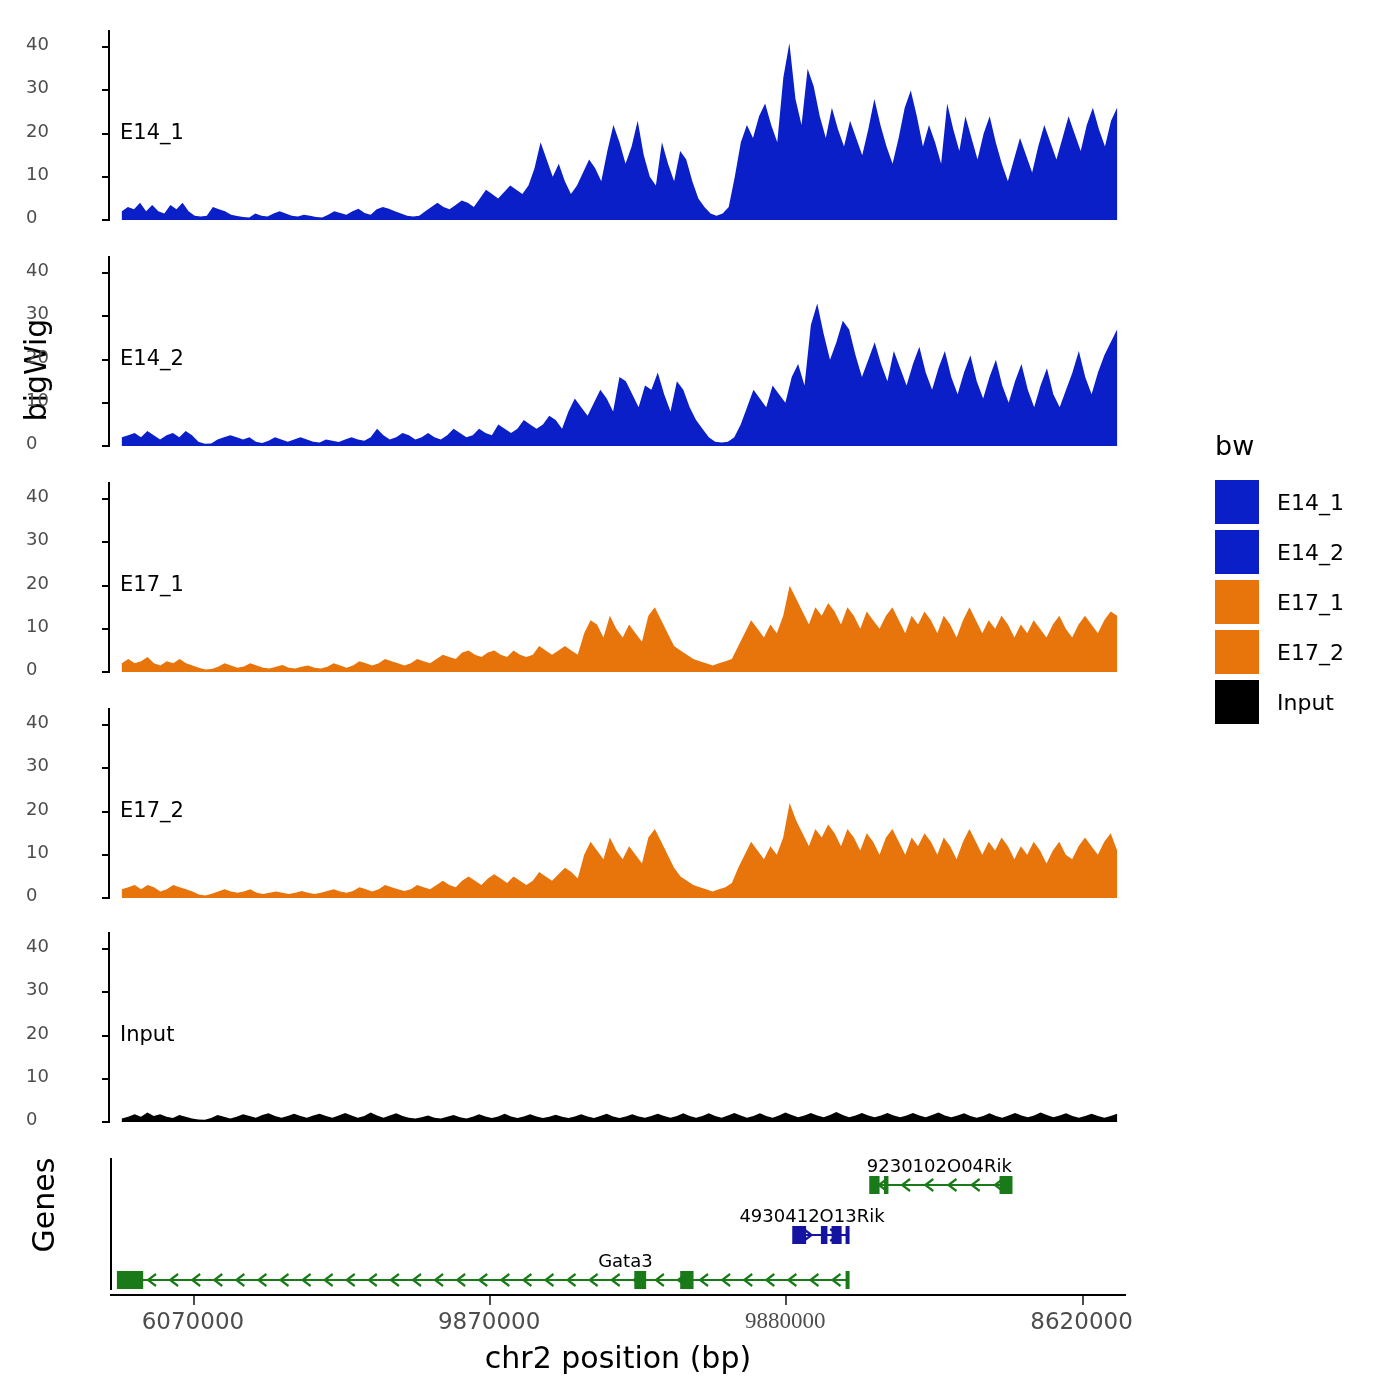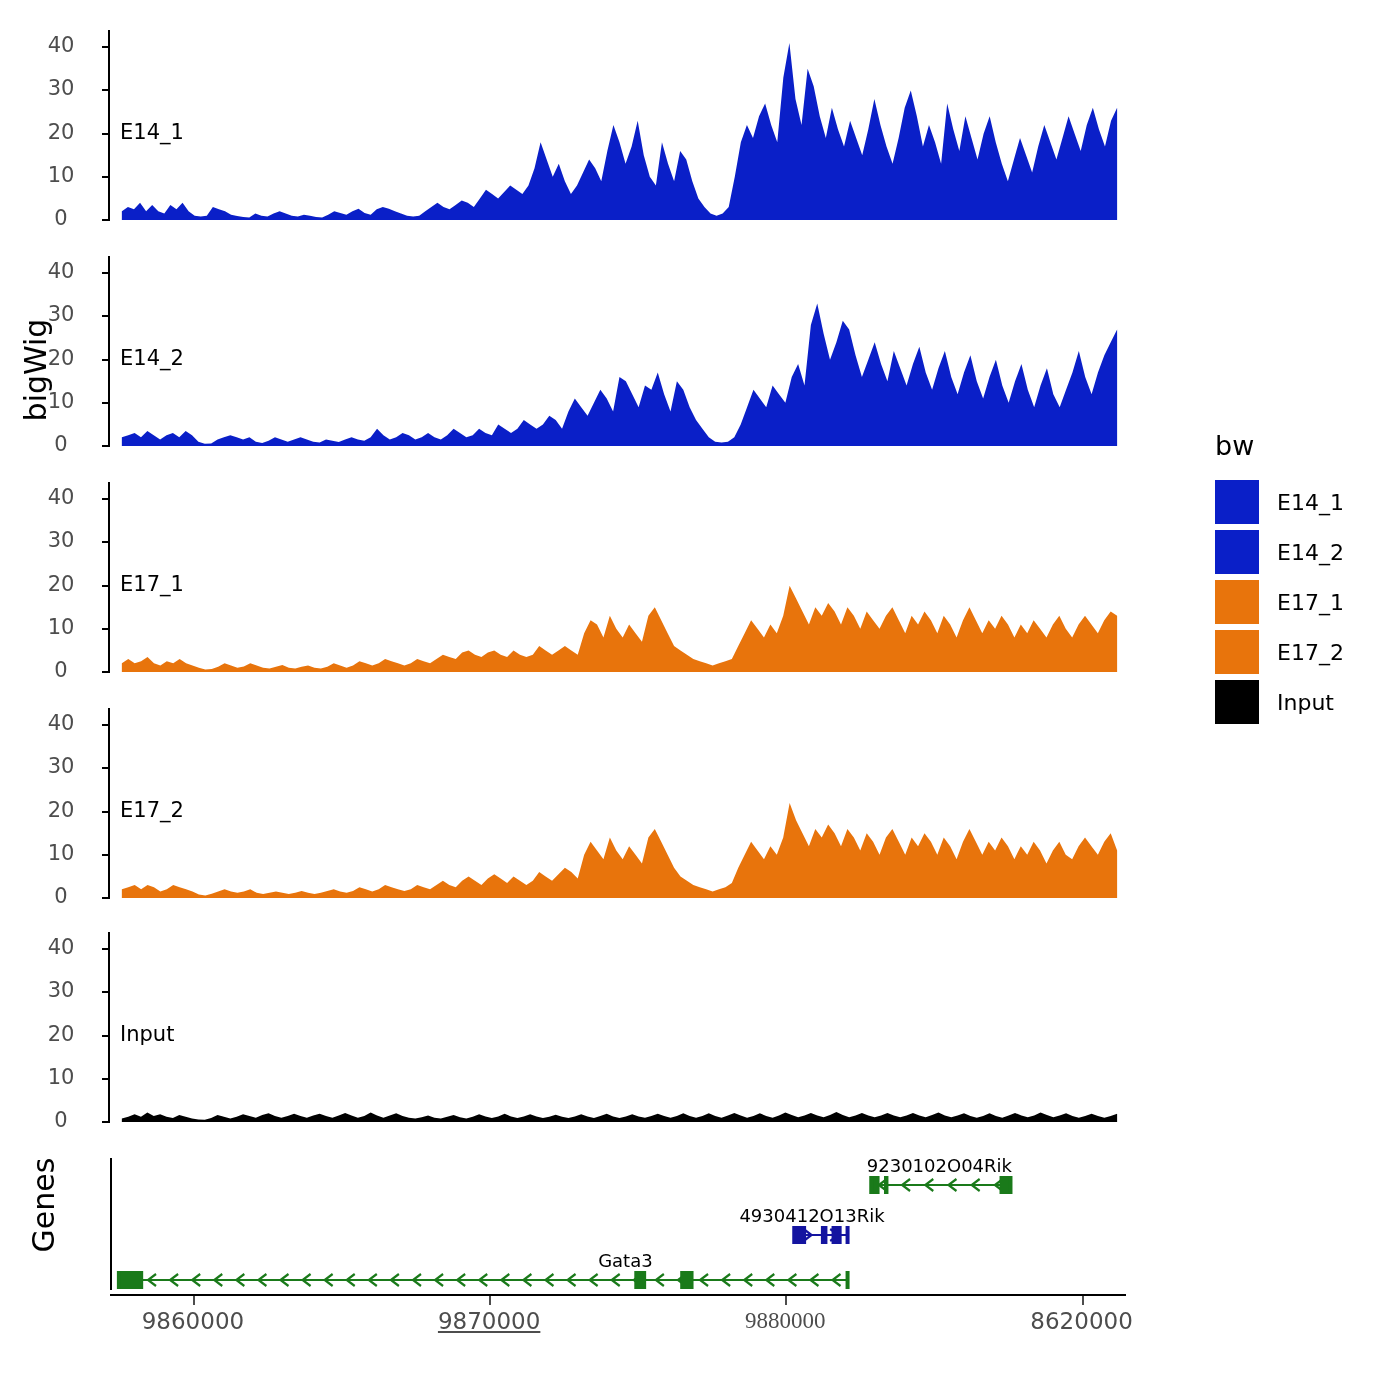--- a/index.html
+++ b/index.html
@@ -18,7 +18,7 @@
   }
   .axisline{position:absolute;background:#000;width:2px;}
   .tick{position:absolute;background:#000;height:2px;width:8px;left:102px;}
-  .ticklab{position:absolute;font-size:21px;color:#4d4d4d;text-align:center;width:70px;left:26px;}
+  .ticklab{position:absolute;font-size:18px;color:#4d4d4d;text-align:left;width:70px;left:26px;}
   .trackname{position:absolute;font-size:21px;color:#000;left:120px;}
 
   .plotarea{position:absolute;left:110px;width:1016px;}

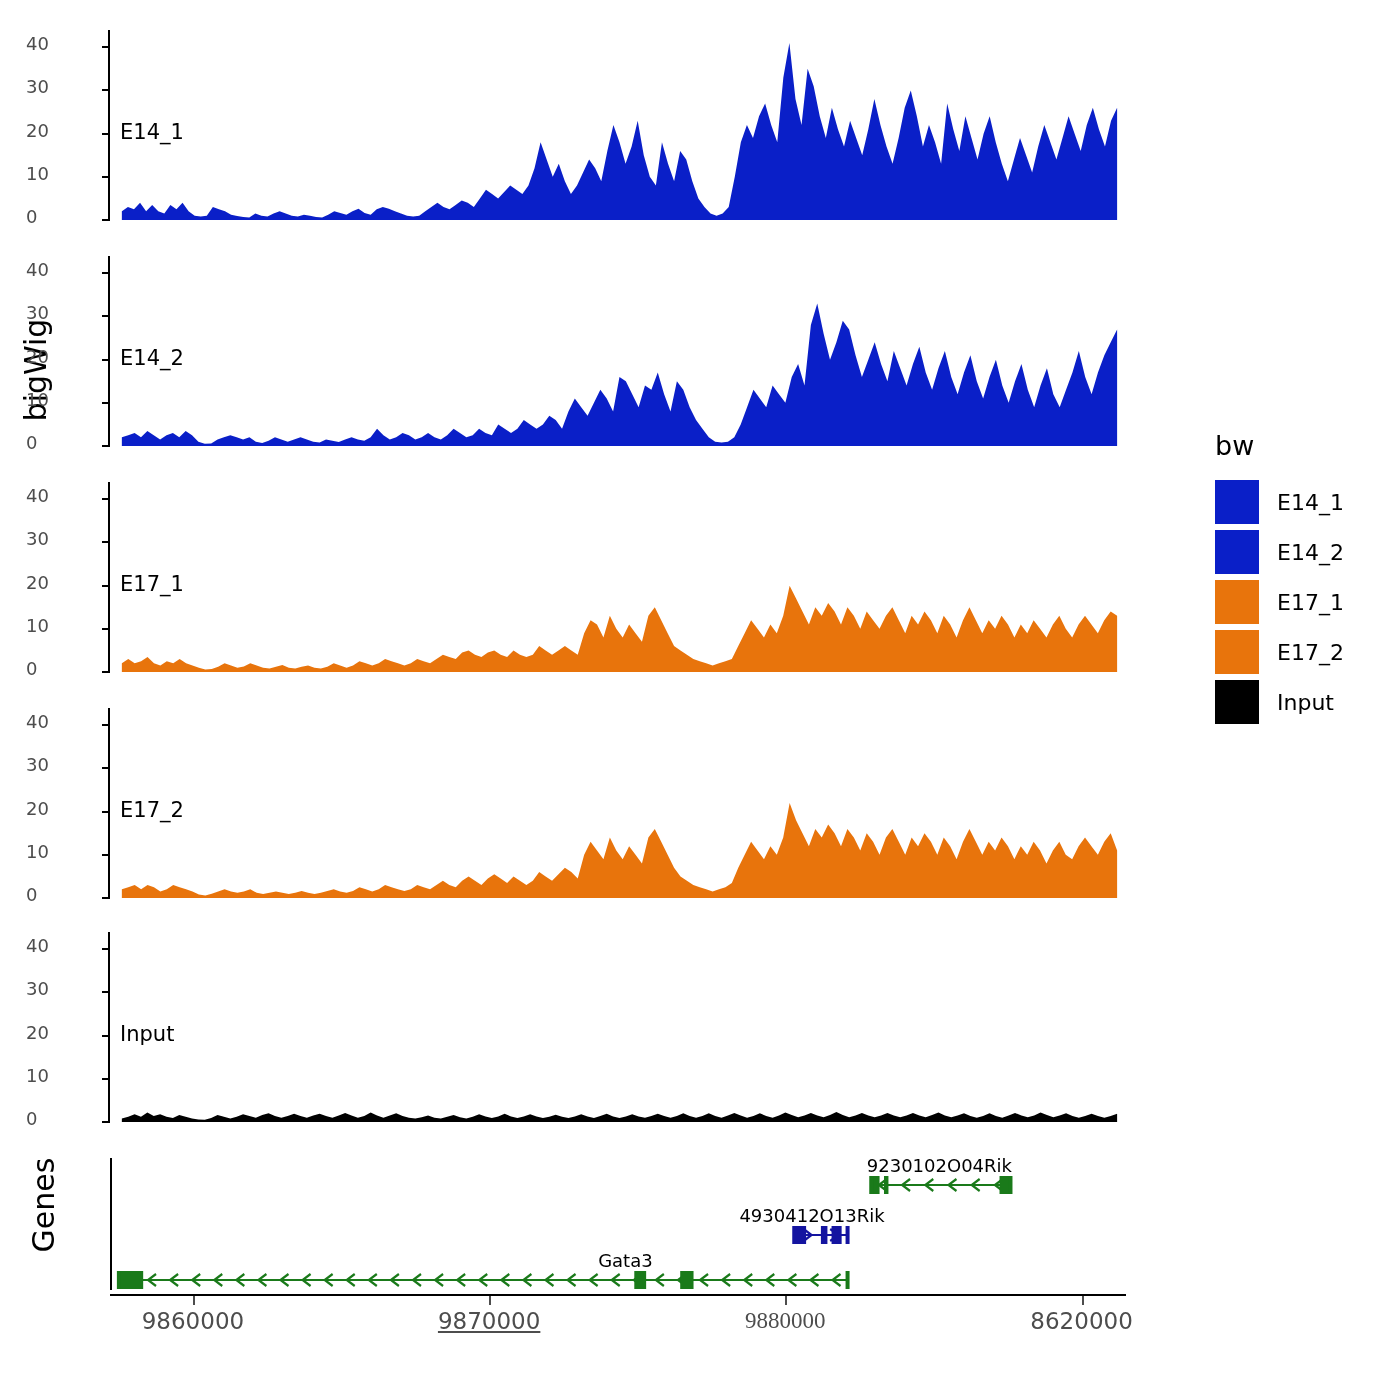--- a/index.html
+++ b/index.html
@@ -237,7 +237,7 @@
   <div id="xaxis"></div>
   <div id="xticks">
       <div class="xtick" style="left: 192.939px;"></div>
-      <div class="xticklab" style="left: 82.9388px;">9860000</div>
+      <div class="xticklab" style="left: 82.9388px;">6070000</div>
       <div class="xtick" style="left: 489.149px;"></div>
       <div class="xticklab" style="left: 379.149px; text-decoration: underline;">9870000</div>
       <div class="xtick" style="left: 785.359px;"></div>

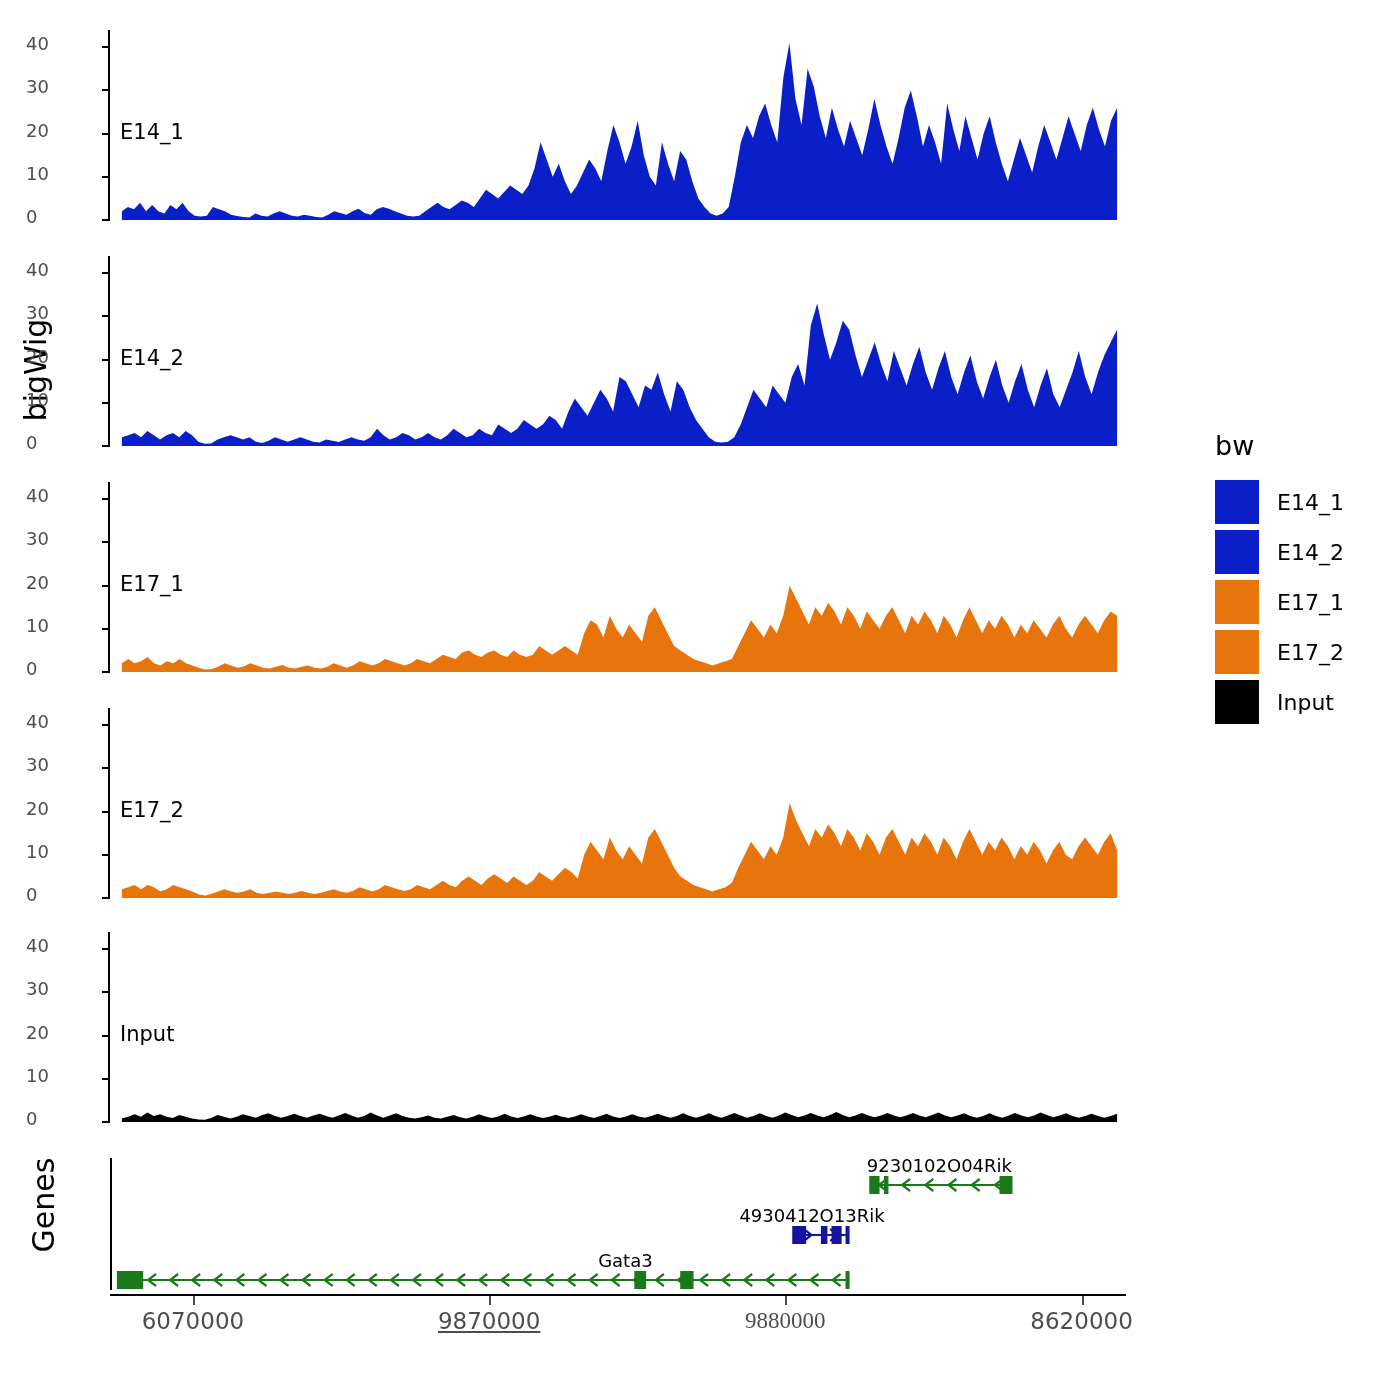--- a/index.html
+++ b/index.html
@@ -239,7 +239,7 @@
       <div class="xtick" style="left: 192.939px;"></div>
       <div class="xticklab" style="left: 82.9388px;">6070000</div>
       <div class="xtick" style="left: 489.149px;"></div>
-      <div class="xticklab" style="left: 379.149px; text-decoration: underline;">9870000</div>
+      <div class="xticklab" style="left: 379.149px;">9870000</div>
       <div class="xtick" style="left: 785.359px;"></div>
       <div class="xticklab" style="left: 675.359px; font-family: Liberation Serif, serif;">9880000</div>
       <div class="xtick" style="left: 1081.57px;"></div>

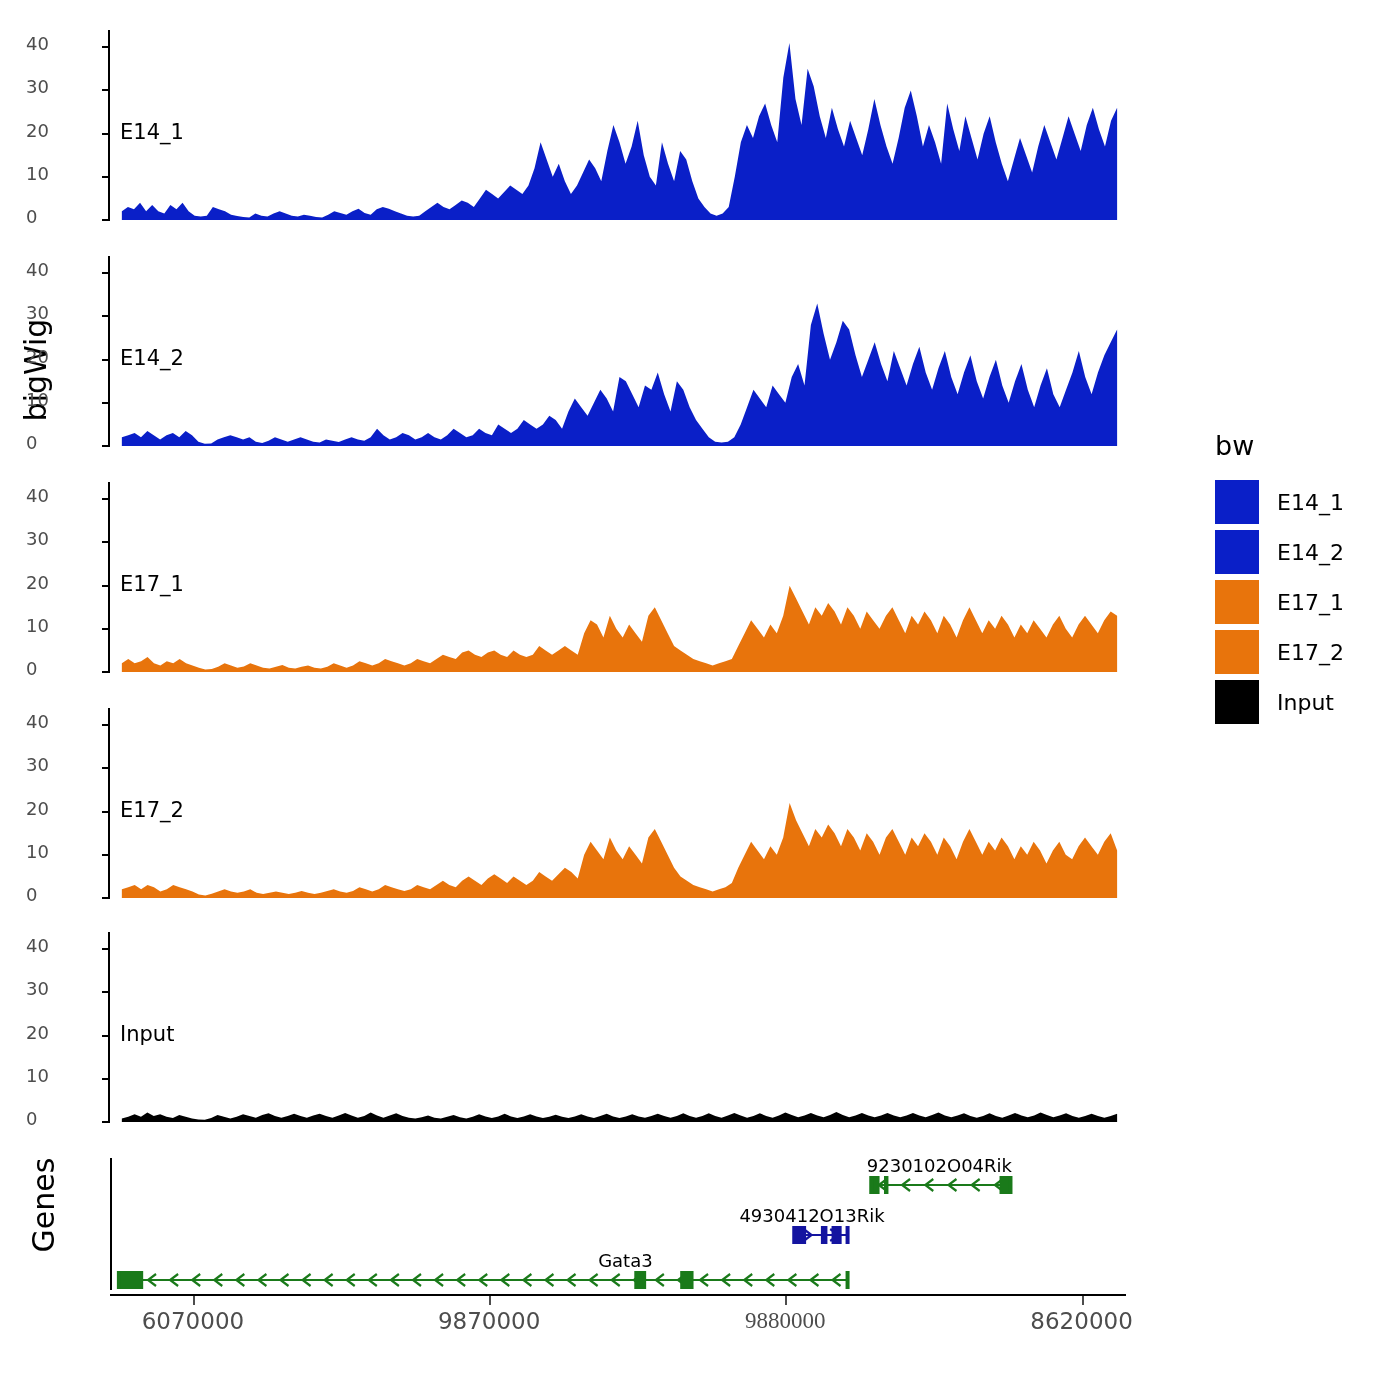--- a/index.html
+++ b/index.html
@@ -245,6 +245,7 @@
       <div class="xtick" style="left: 1081.57px;"></div>
       <div class="xticklab" style="left: 971.569px;">8620000</div>
     </div>
+  <div id="xtitle">chr2 position (bp)</div>
 
 </div>
 

